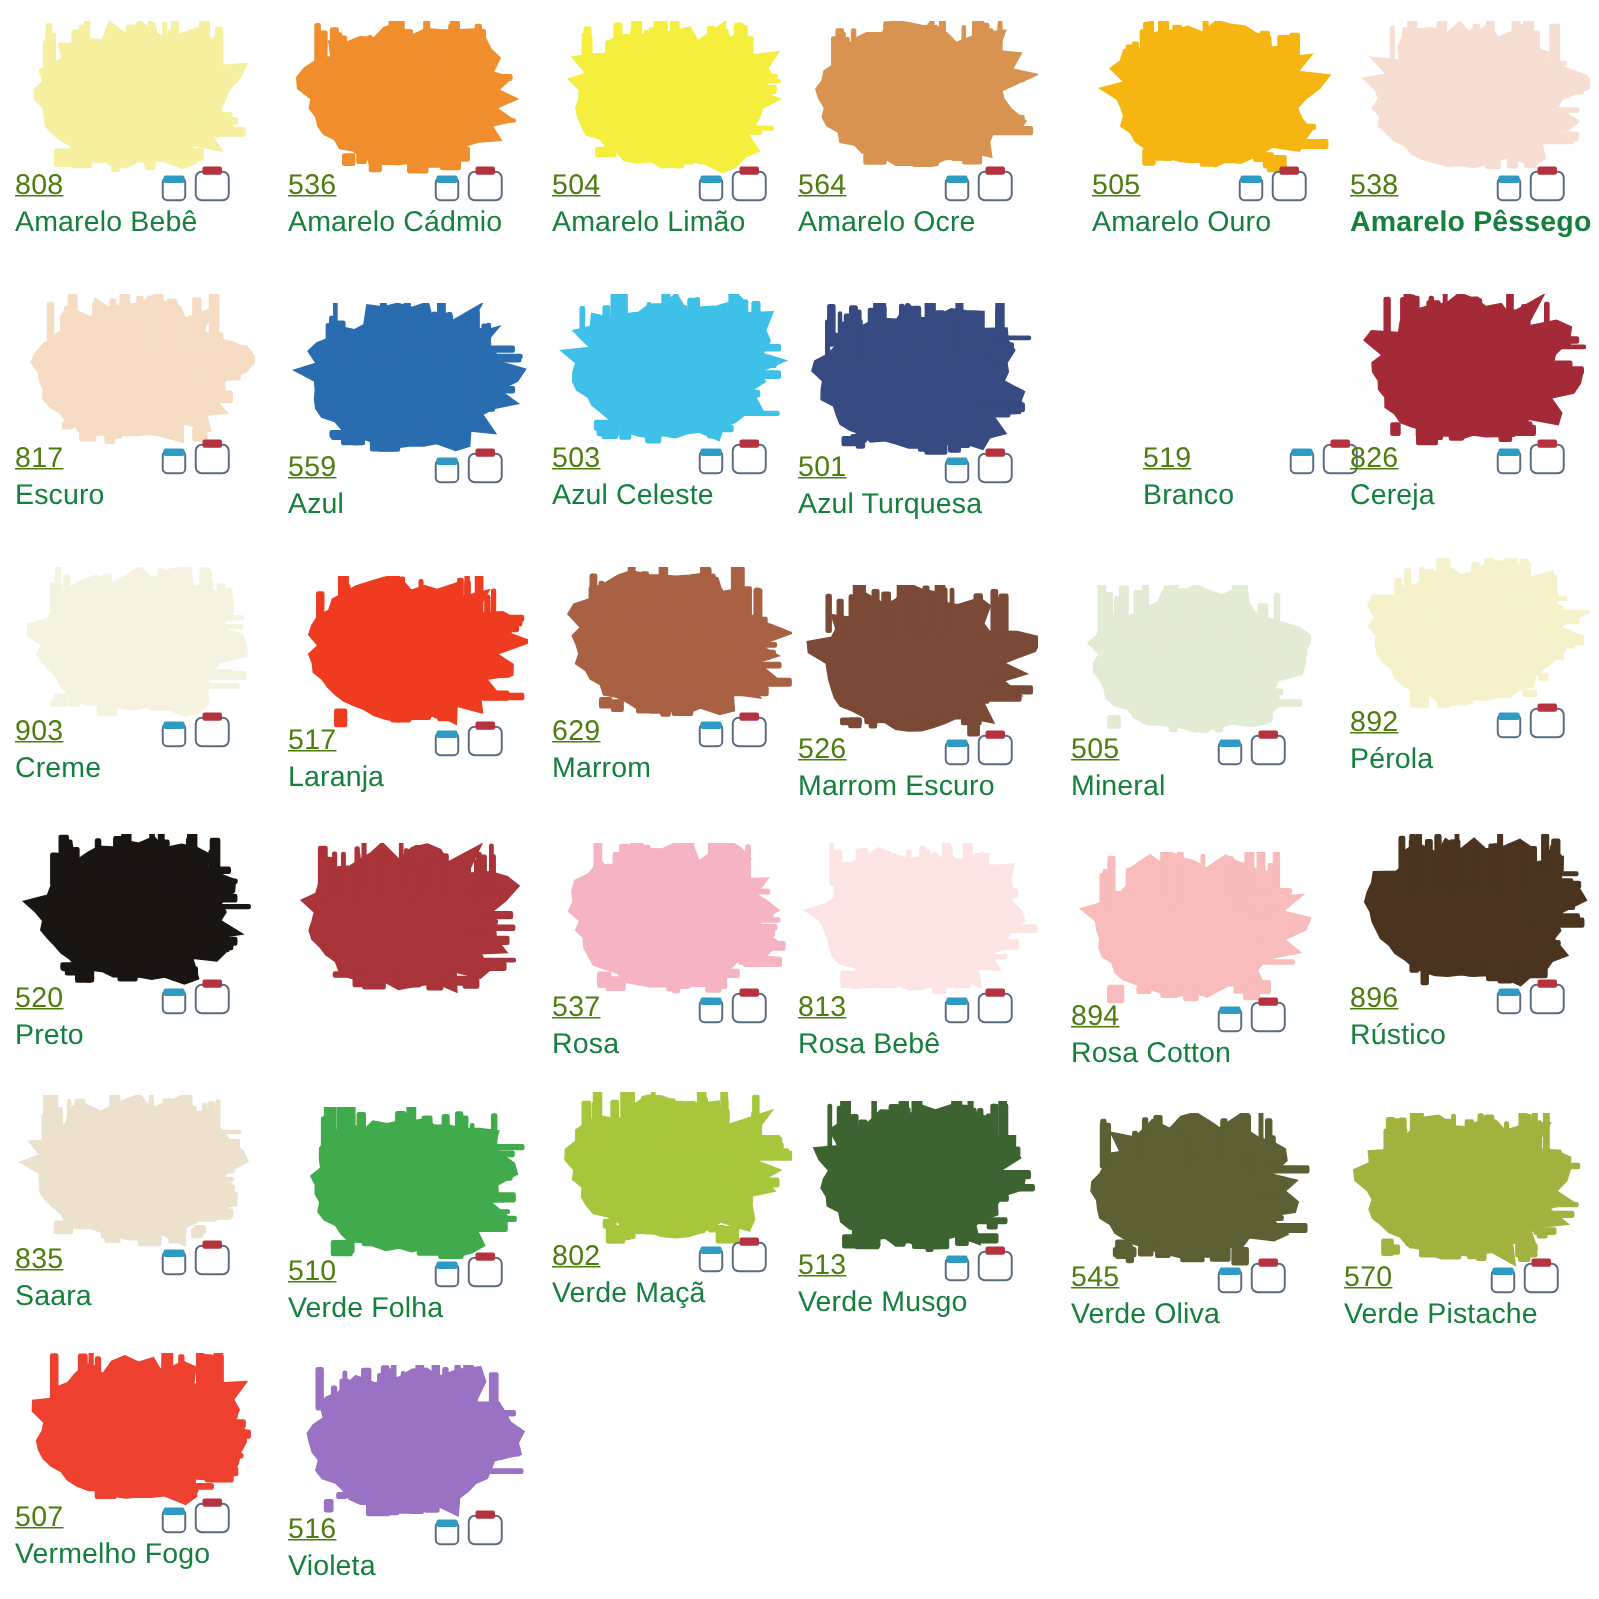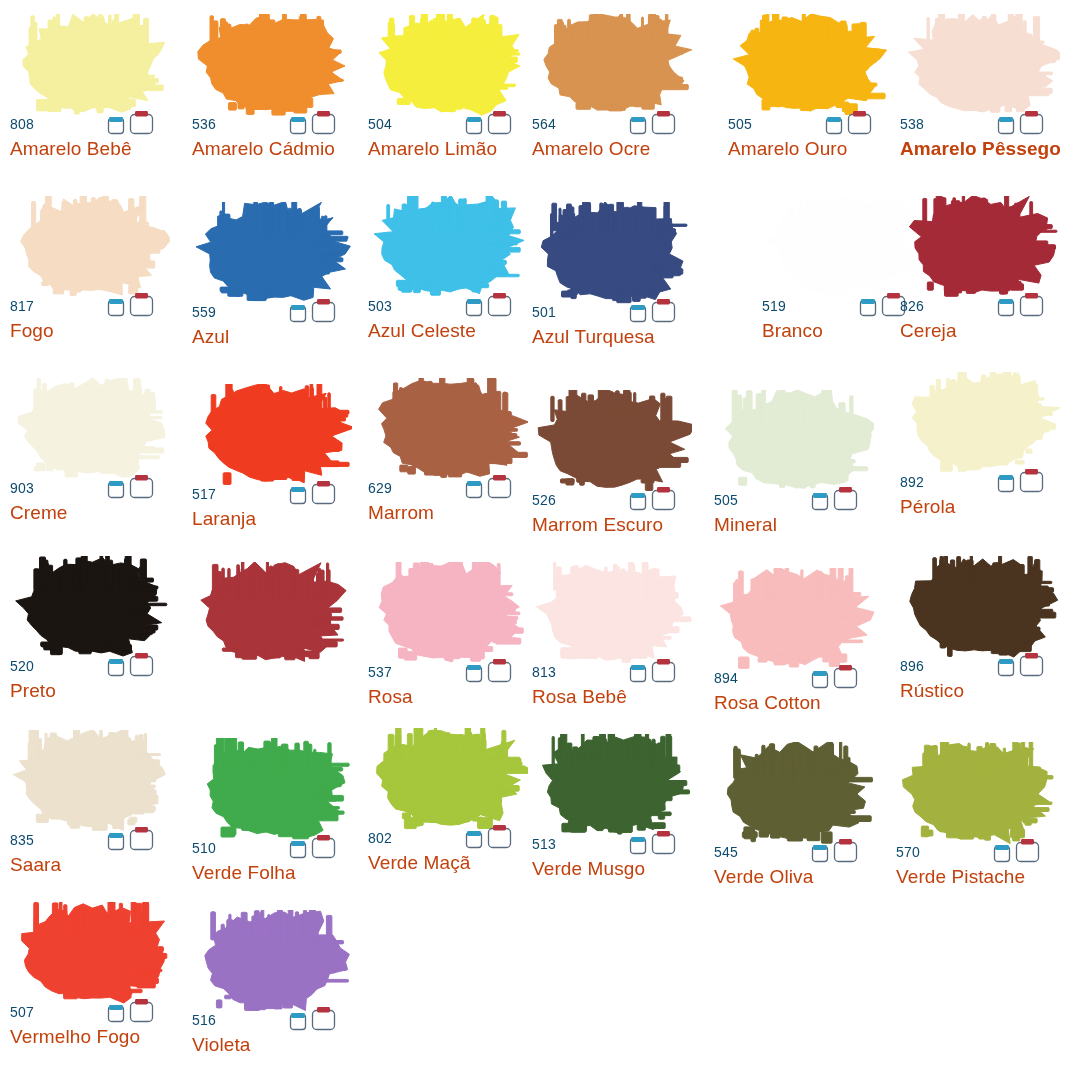--- a/index.html
+++ b/index.html
@@ -44,11 +44,12 @@
     position: absolute;
     left: 0;
     top: 0;
-    font-size: 14px;
+    font-size: 19px;
     line-height: 24px;
-    color: #0c4a6e;
+    color: #4d7c0f;
     letter-spacing: 0.2px;
     white-space: nowrap;
+    text-decoration: underline;
   }
   .jar-icons {
     position: absolute;

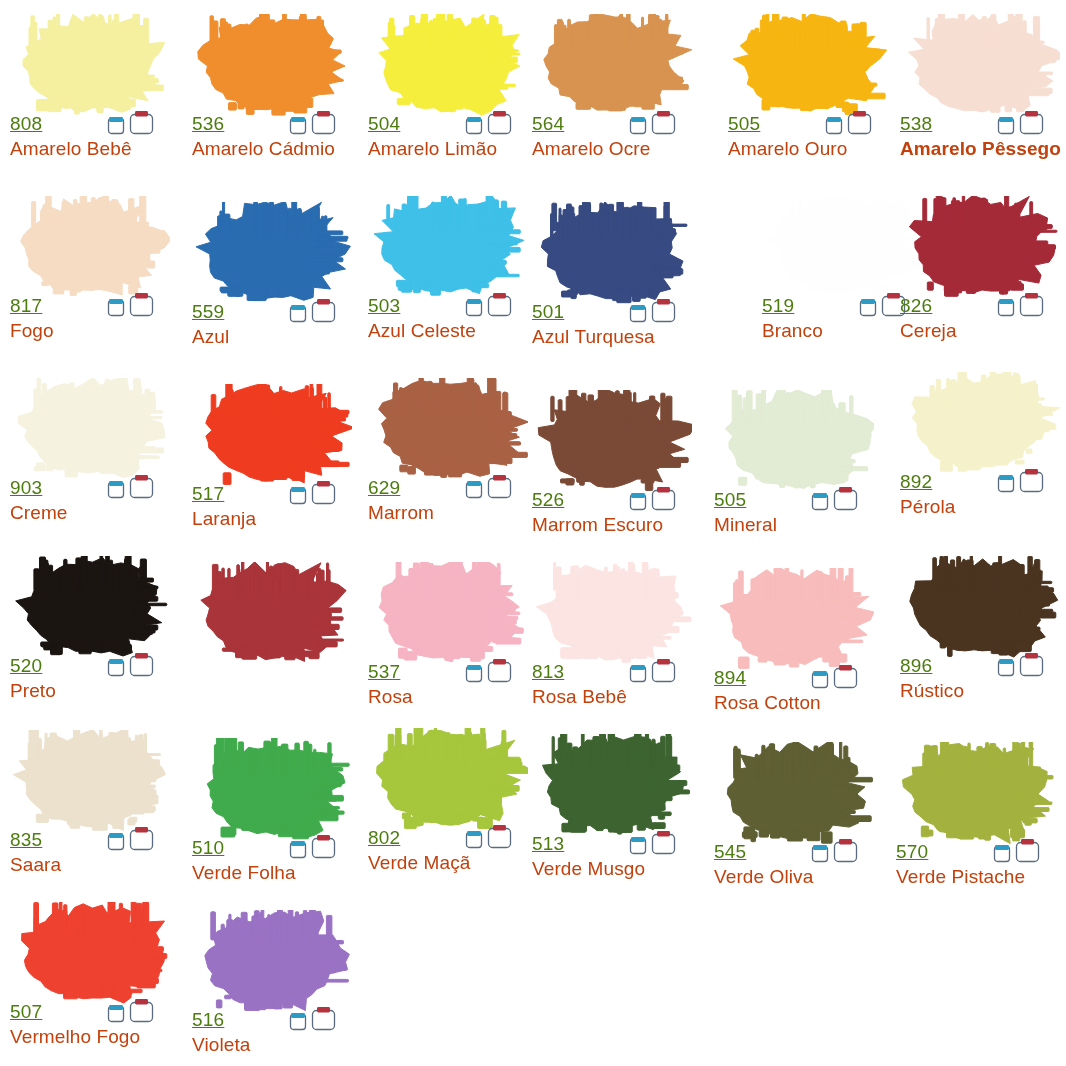--- a/index.html
+++ b/index.html
@@ -62,7 +62,7 @@
   .swatch-name {
     font-size: 19px;
     line-height: 24px;
-    color: #c2410c;
+    color: #15803d;
     white-space: nowrap;
     letter-spacing: 0.1px;
   }

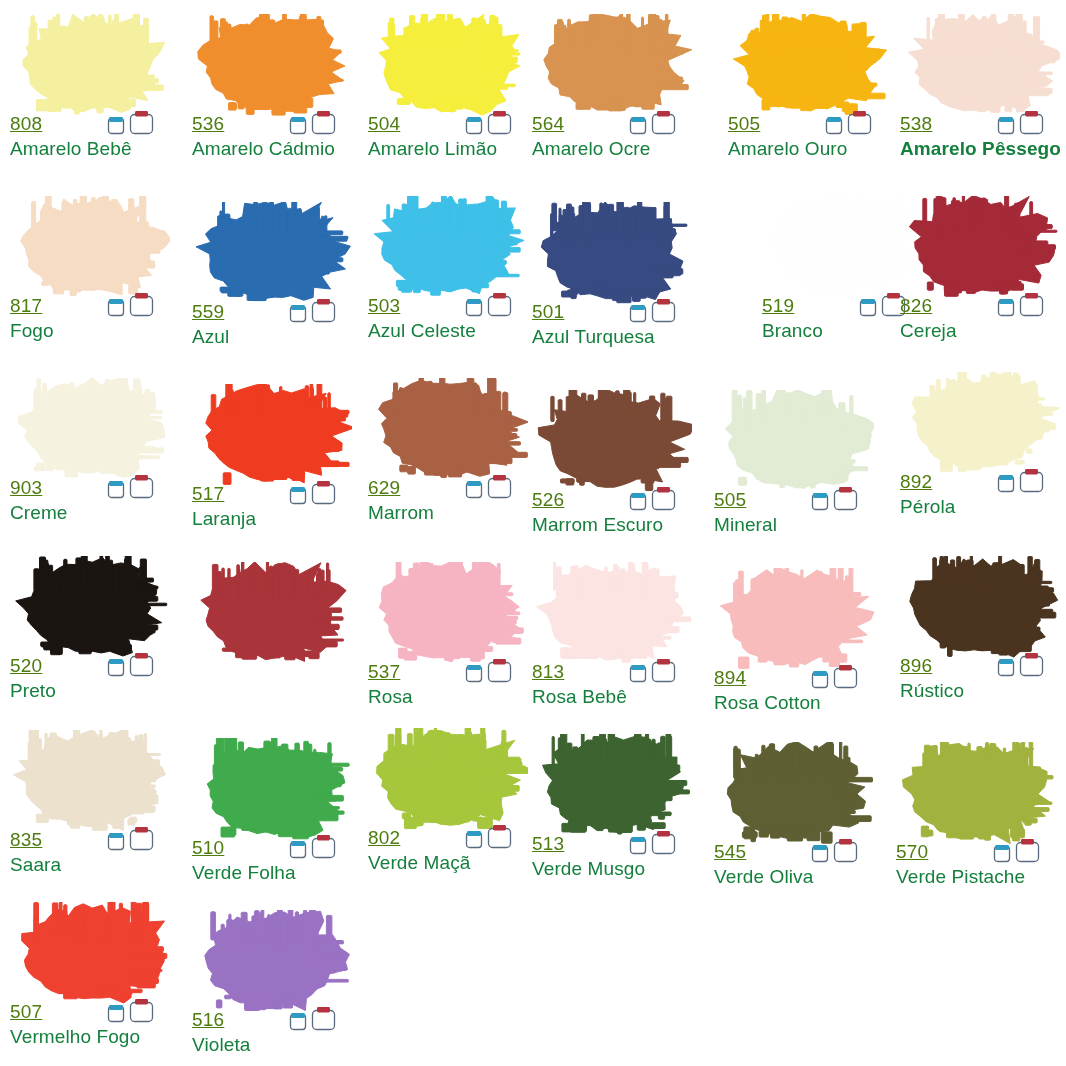--- a/index.html
+++ b/index.html
@@ -580,7 +580,7 @@
             </svg>
           </span>
         </div>
-        <div class="swatch-name">Fogo</div>
+        <div class="swatch-name">Escuro</div>
       </div>
     </div>
     <div class="swatch-cell" style="left: 192px; top: 202px;">

